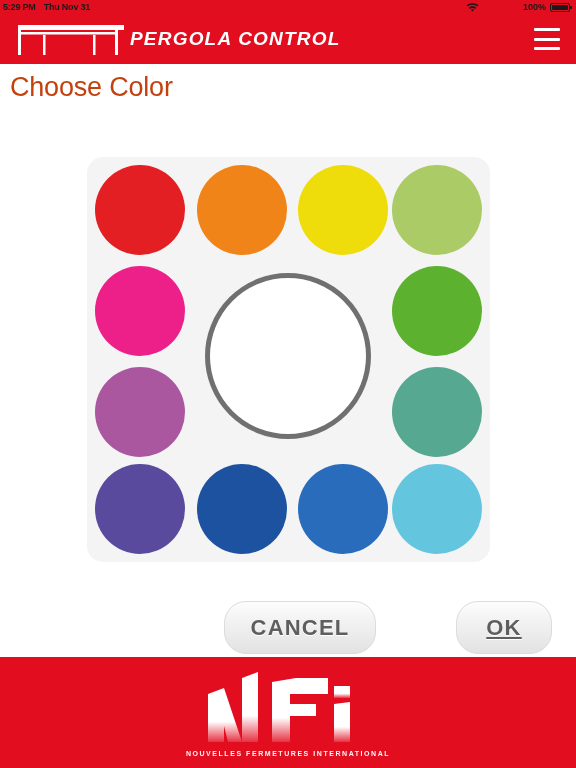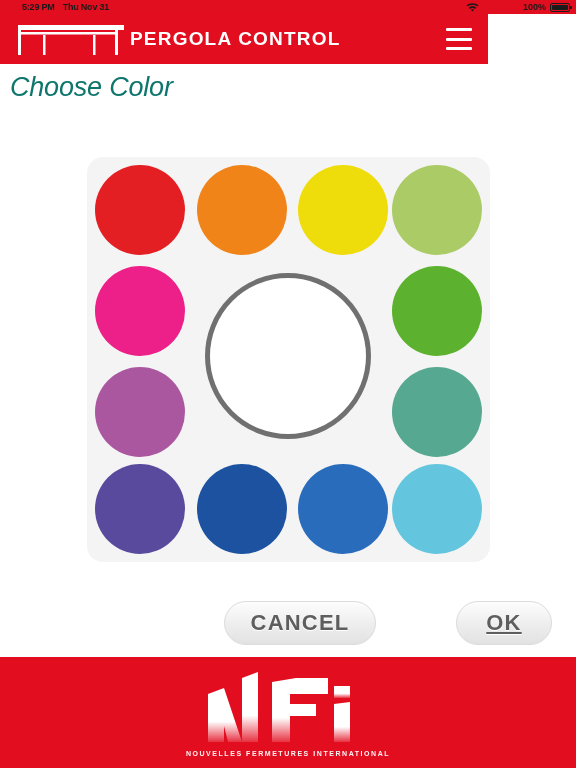--- a/index.html
+++ b/index.html
@@ -18,7 +18,7 @@
     font-size: 9px; font-weight: bold; line-height: 14px;
     display: flex; align-items: center; white-space: nowrap;
   }
-  .sb-time { margin-left: 22px; letter-spacing: -0.2px; }
+  .sb-time { margin-left: 3px; letter-spacing: -0.2px; }
   .sb-date { margin-left: 8px; letter-spacing: -0.2px; }
   .sb-right { margin-left: auto; display: flex; align-items: center; gap: 4px; margin-right: 6px; }
   .sb-batt-pct { font-size: 9px; font-weight: bold; margin-left: 40px; }

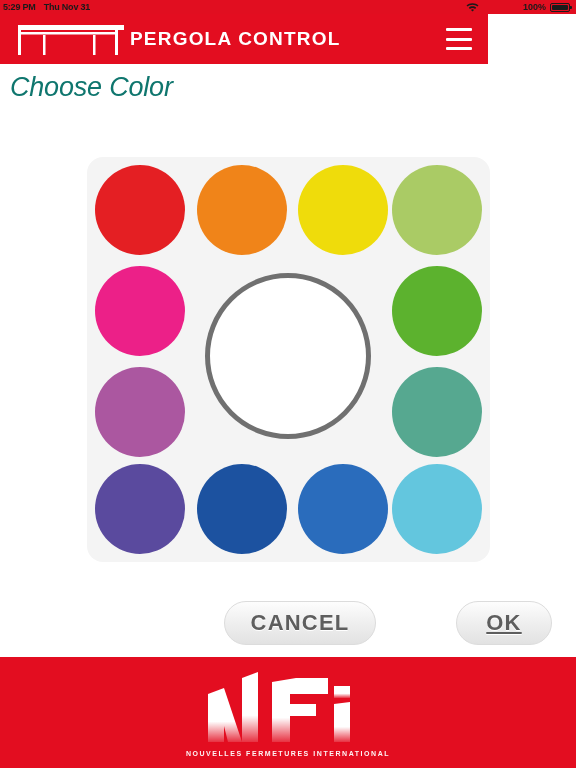--- a/index.html
+++ b/index.html
@@ -38,8 +38,8 @@
 
   
   .header {
-    position: absolute; left: 0; top: 14px; width: 488px; height: 50px;
-    background: #e30d20; display: flex; align-items: center;
+    position: absolute; left: 0; top: 14px; width: 576px; height: 50px;
+    background: #e30d20; display: flex; align-items: center; font-style: italic;
   }
   .brand { display: flex; align-items: center; margin-left: 16px; }
   .pergola-ico { display: block; margin-right: 4px; }

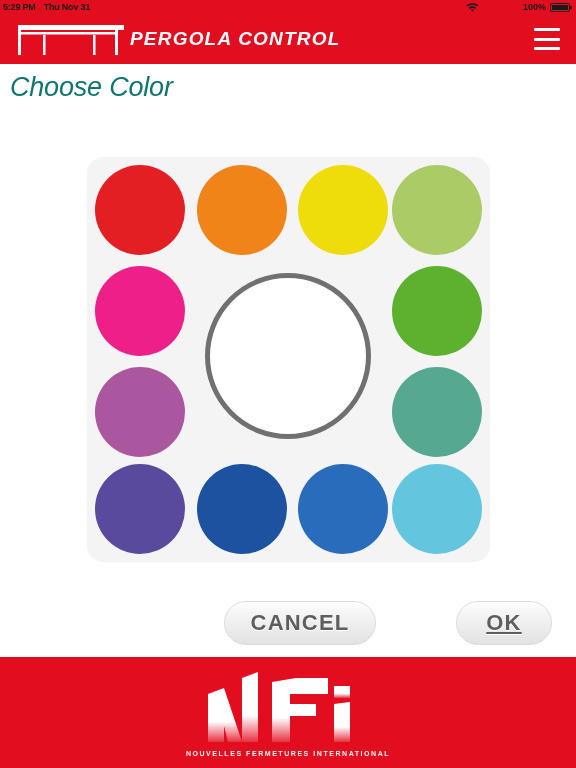--- a/index.html
+++ b/index.html
@@ -58,9 +58,8 @@
   
   .page-title {
     position: absolute; left: 10px; top: 72px;
-    font-size: 27px; color: #0f766e; font-weight: normal;
+    font-size: 27px; color: #c2410c; font-weight: normal;
     letter-spacing: -0.2px;
-    font-style: italic;
   }
 
   

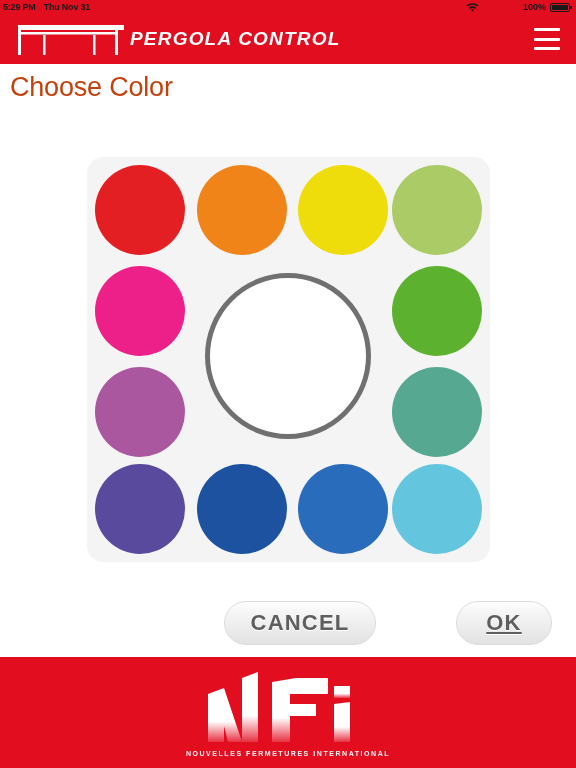--- a/index.html
+++ b/index.html
@@ -81,7 +81,7 @@
 
   
   .btn {
-    position: absolute; height: 44px; border-radius: 22px;
+    position: absolute; height: 53px; border-radius: 22px;
     background: linear-gradient(to bottom, #fdfdfd 0%, #f0f0f0 45%, #e2e2e2 100%);
     border: 1px solid #dcdcdc;
     display: flex; align-items: center; justify-content: center;

